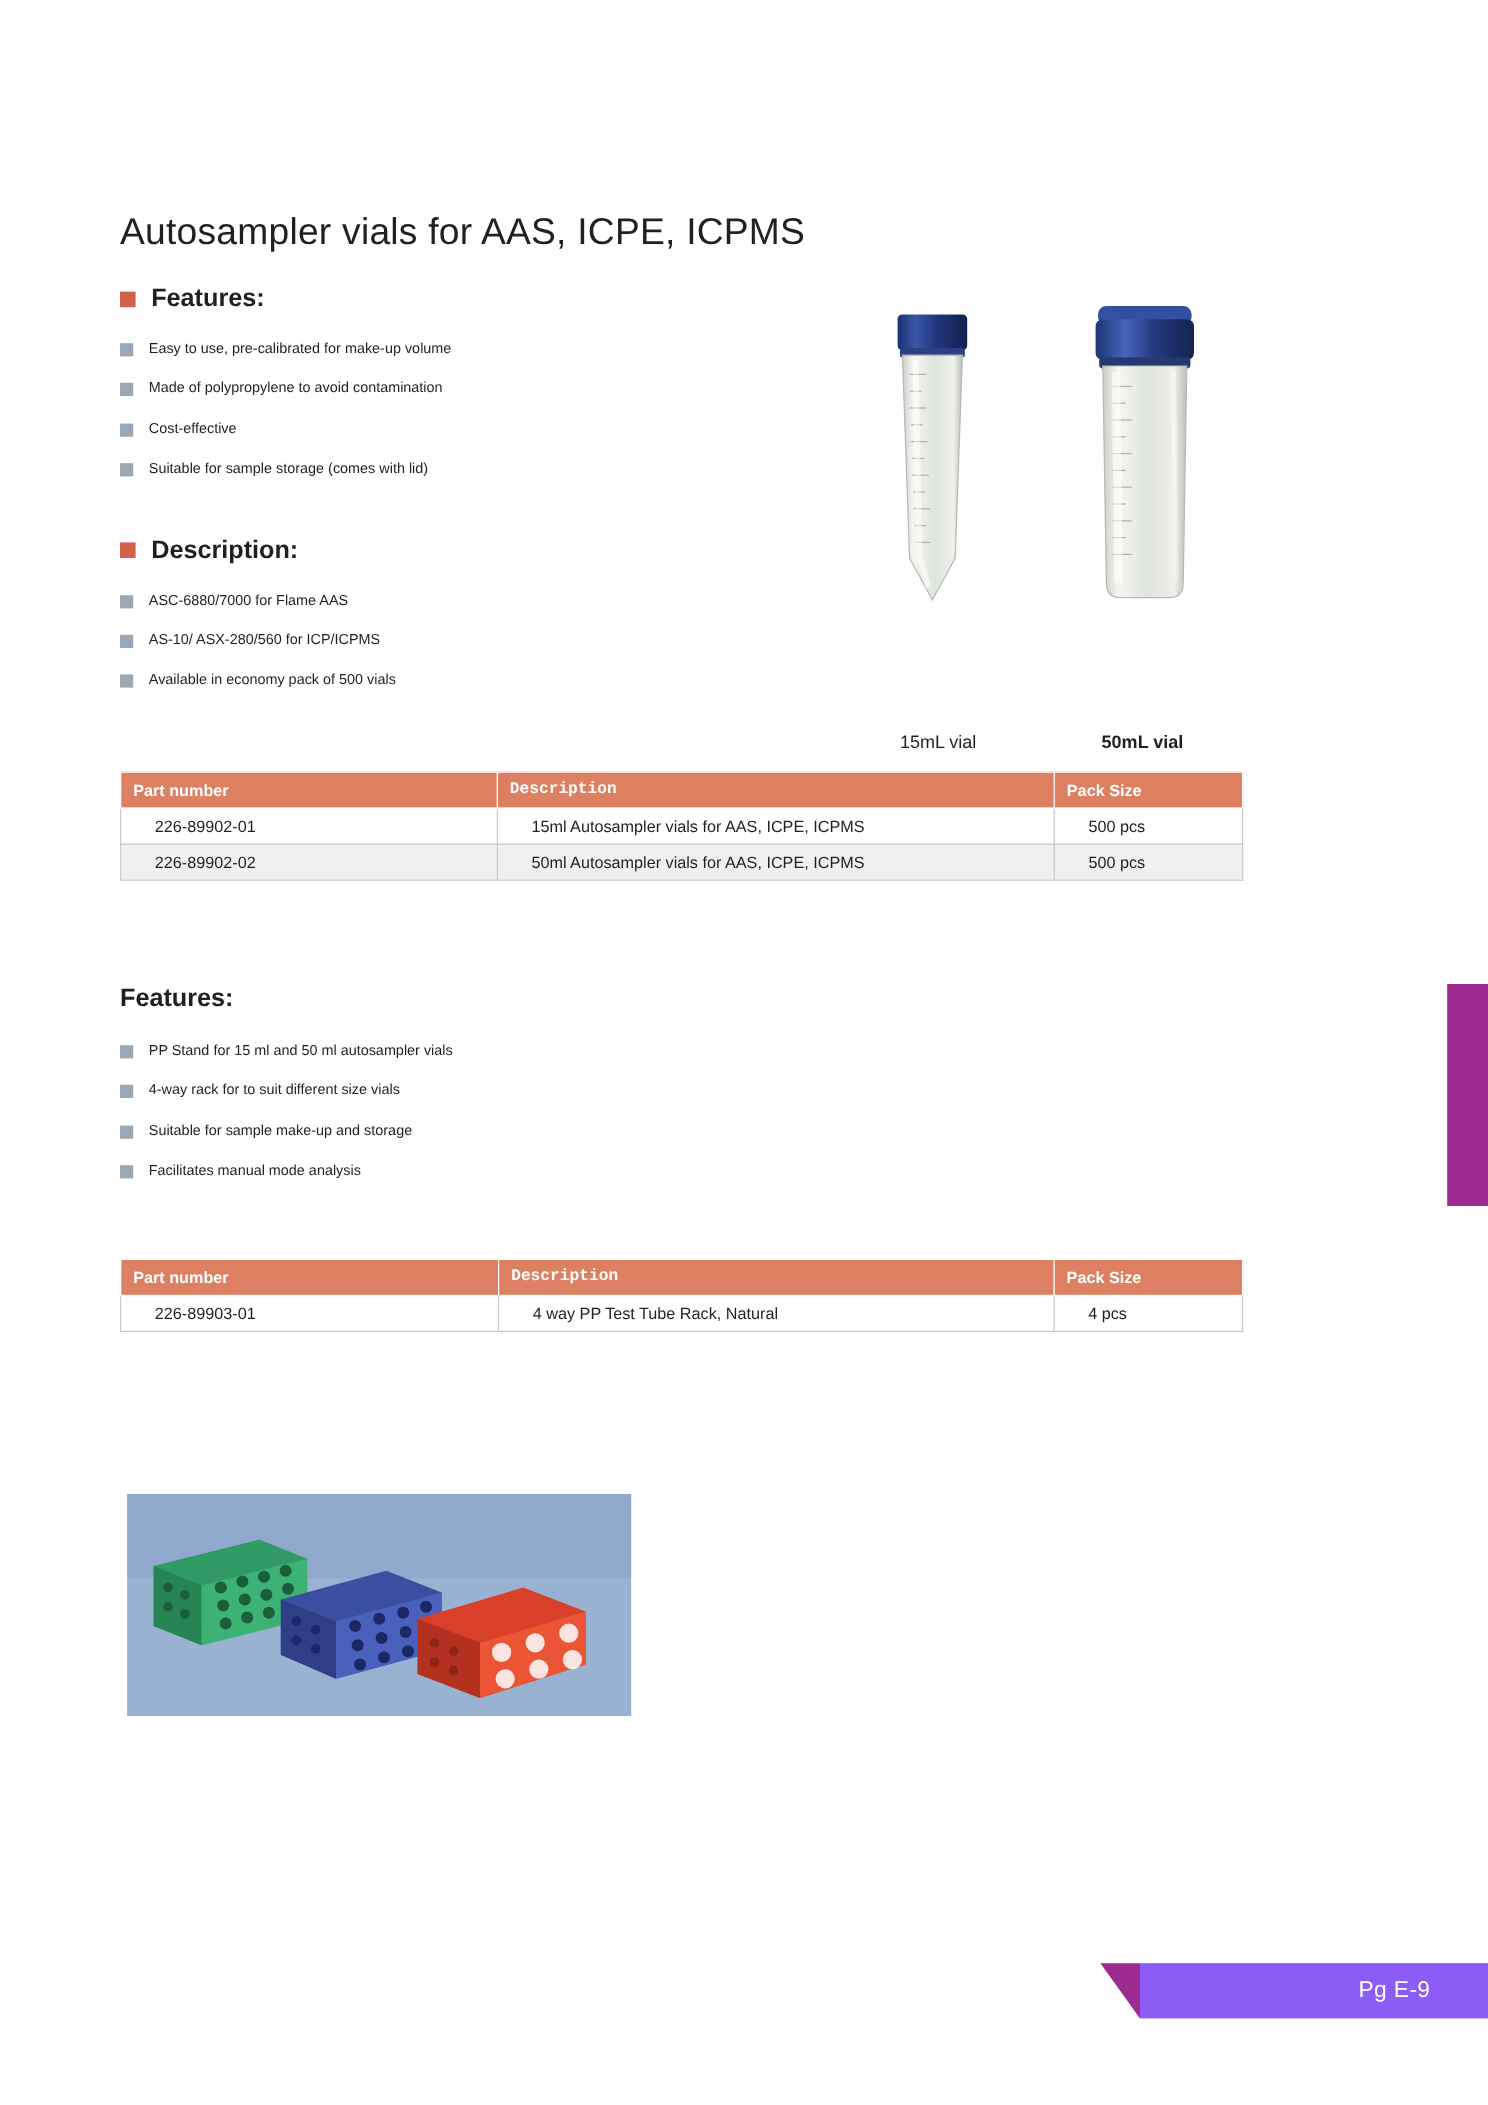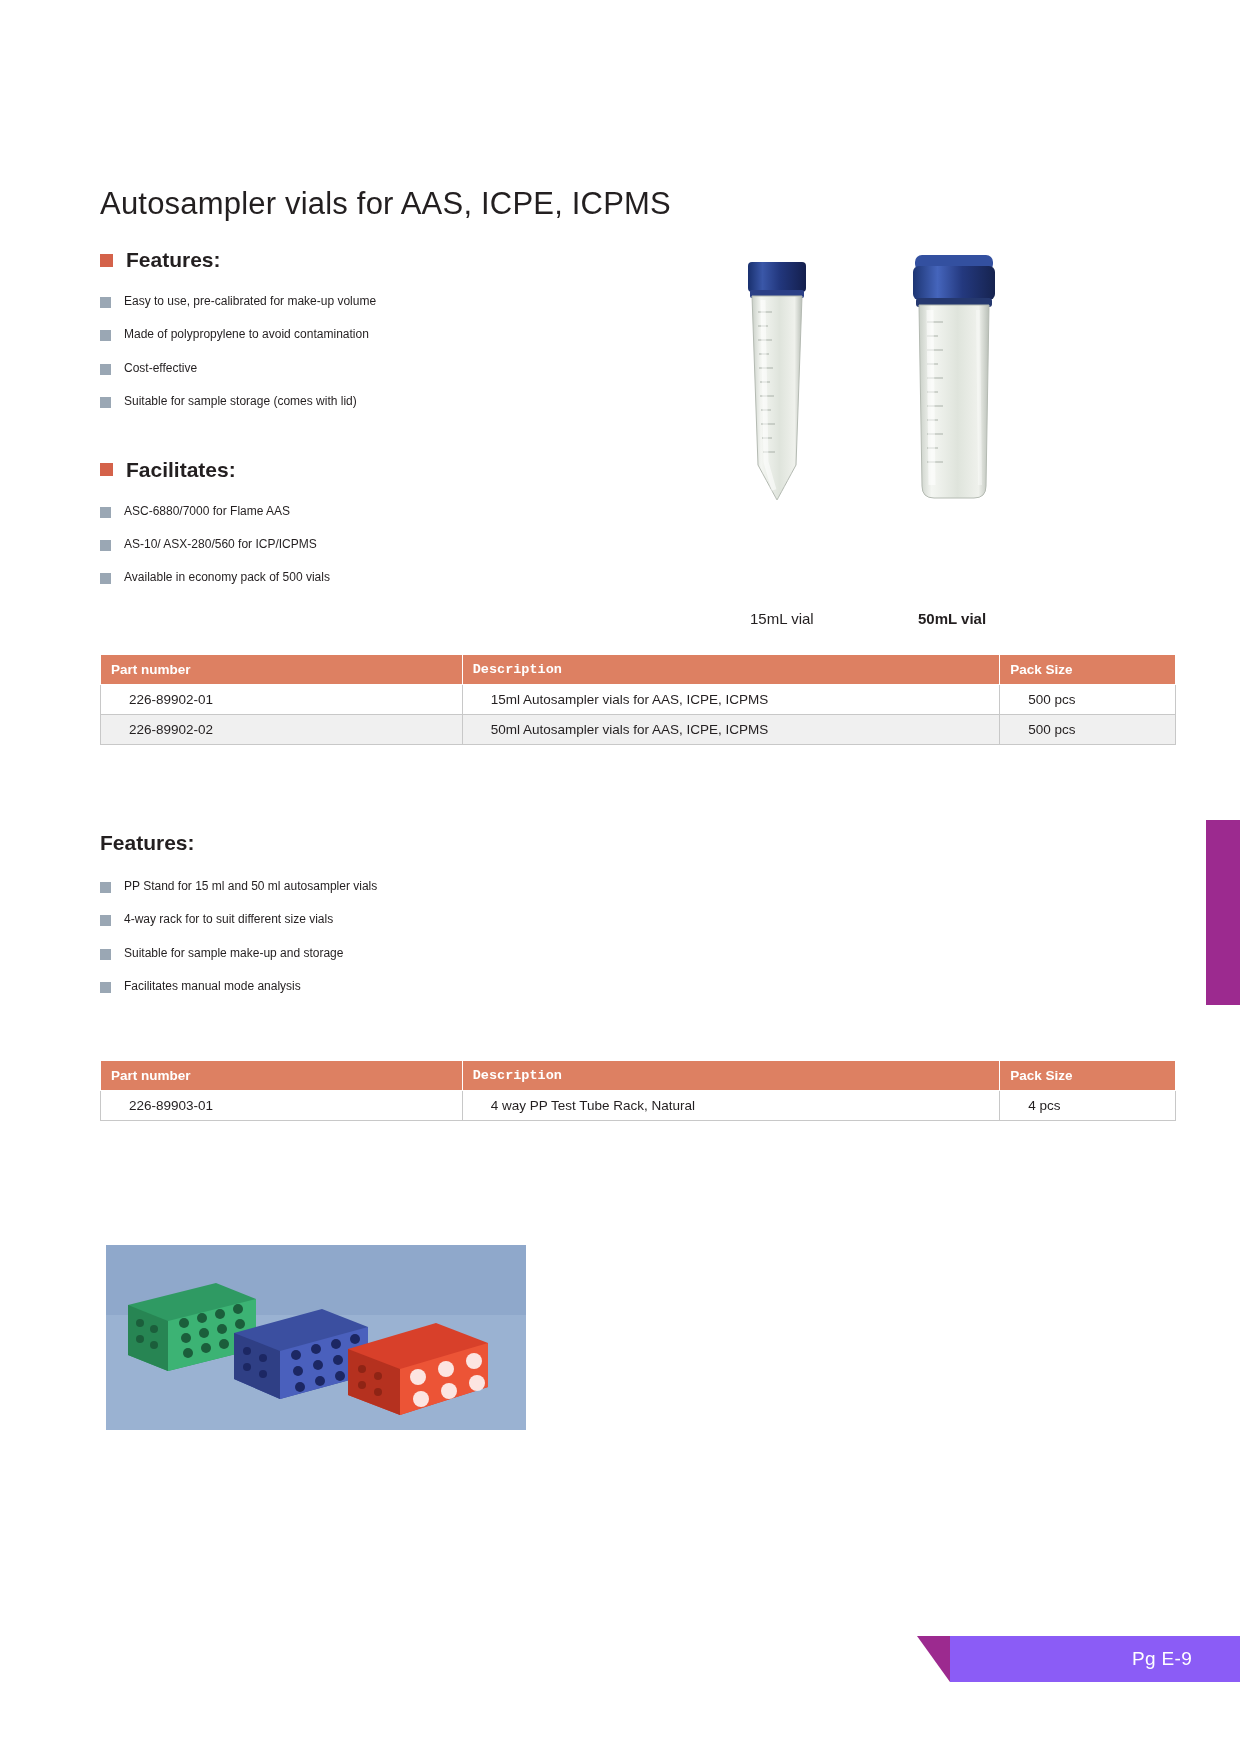--- a/index.html
+++ b/index.html
@@ -59,7 +59,7 @@
   .content {
     position: absolute;
     left: 100px;
-    top: 186px;
+    top: 175px;
     width: 1040px;
   }
 

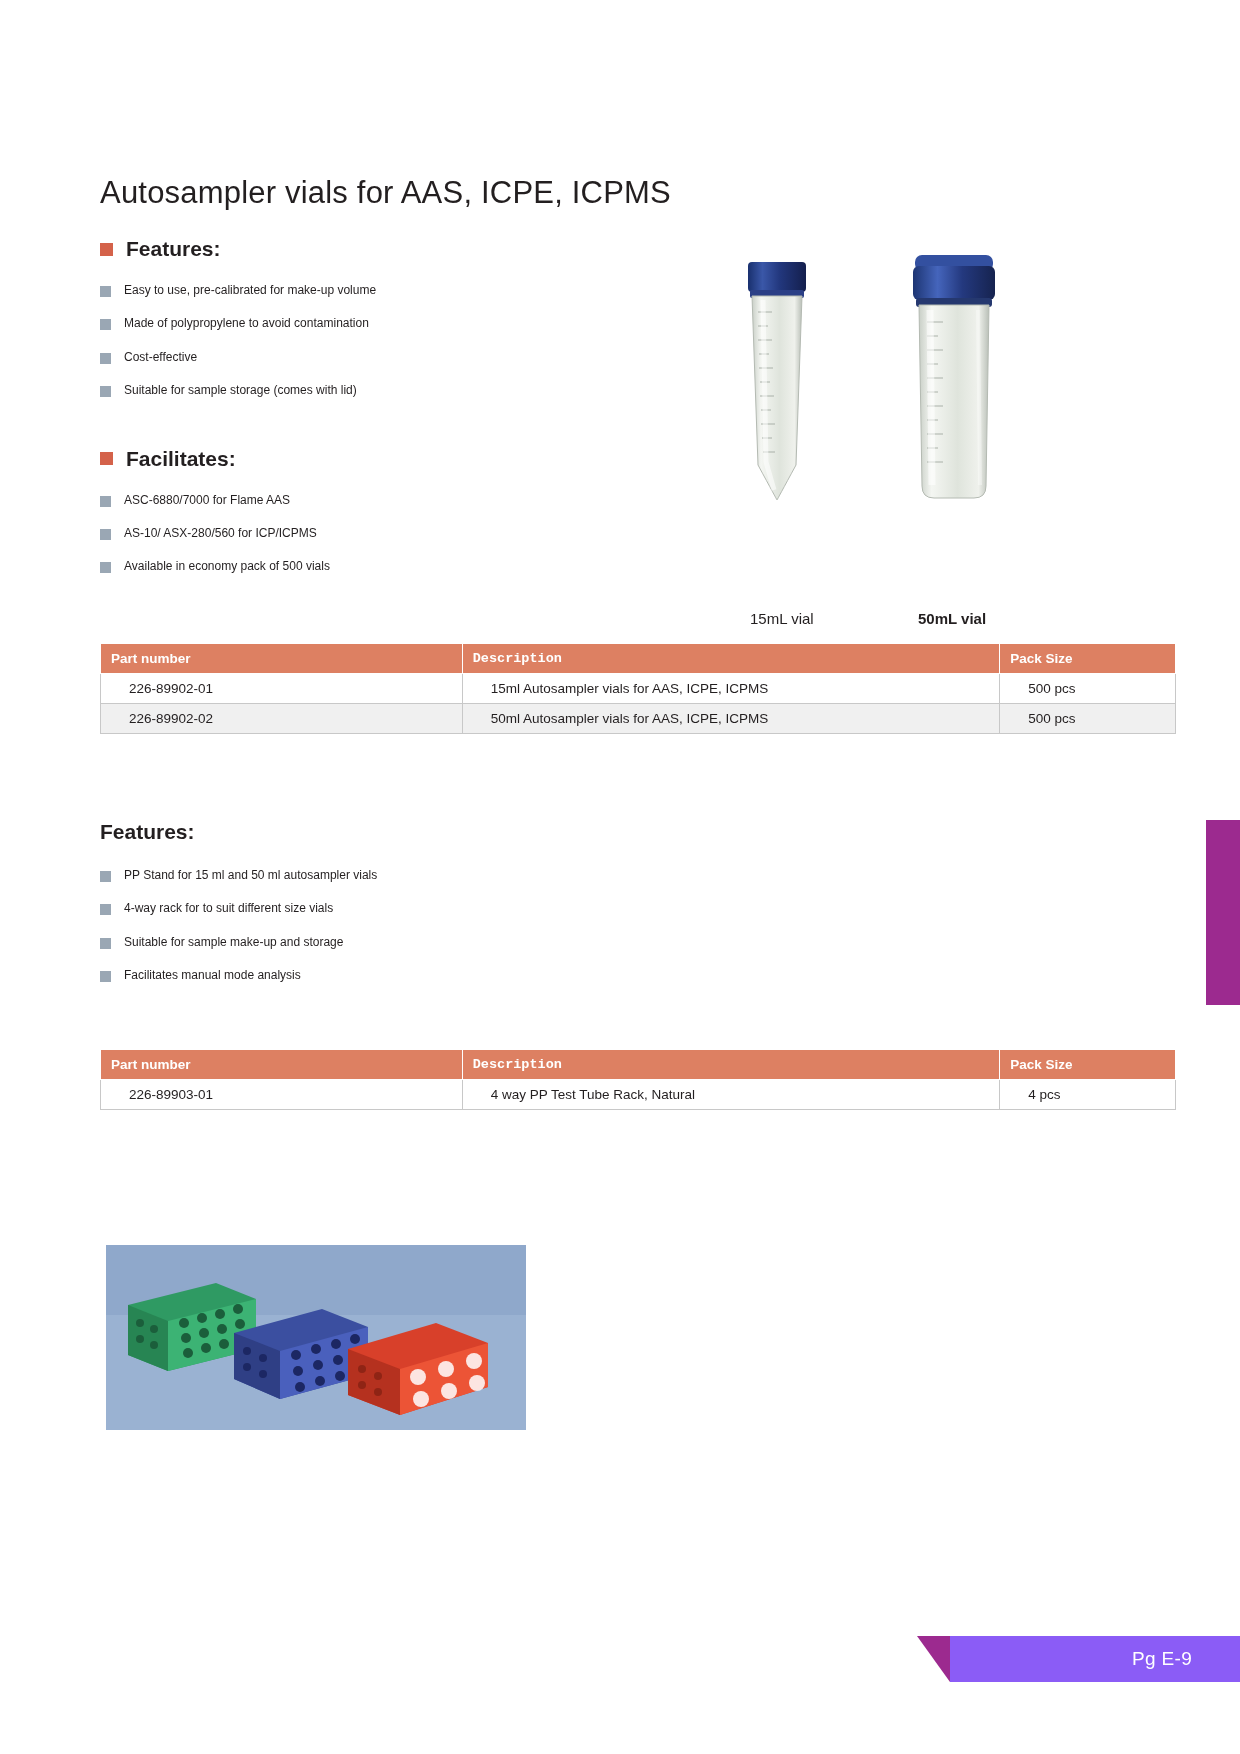--- a/index.html
+++ b/index.html
@@ -218,7 +218,7 @@
 
     <div class="feat-head">
       <span class="sq"></span>
-      <span class="txt">Facilitates:</span>
+      <span class="txt">Description:</span>
     </div>
 
     <ul class="bullets" style="width:640px;">

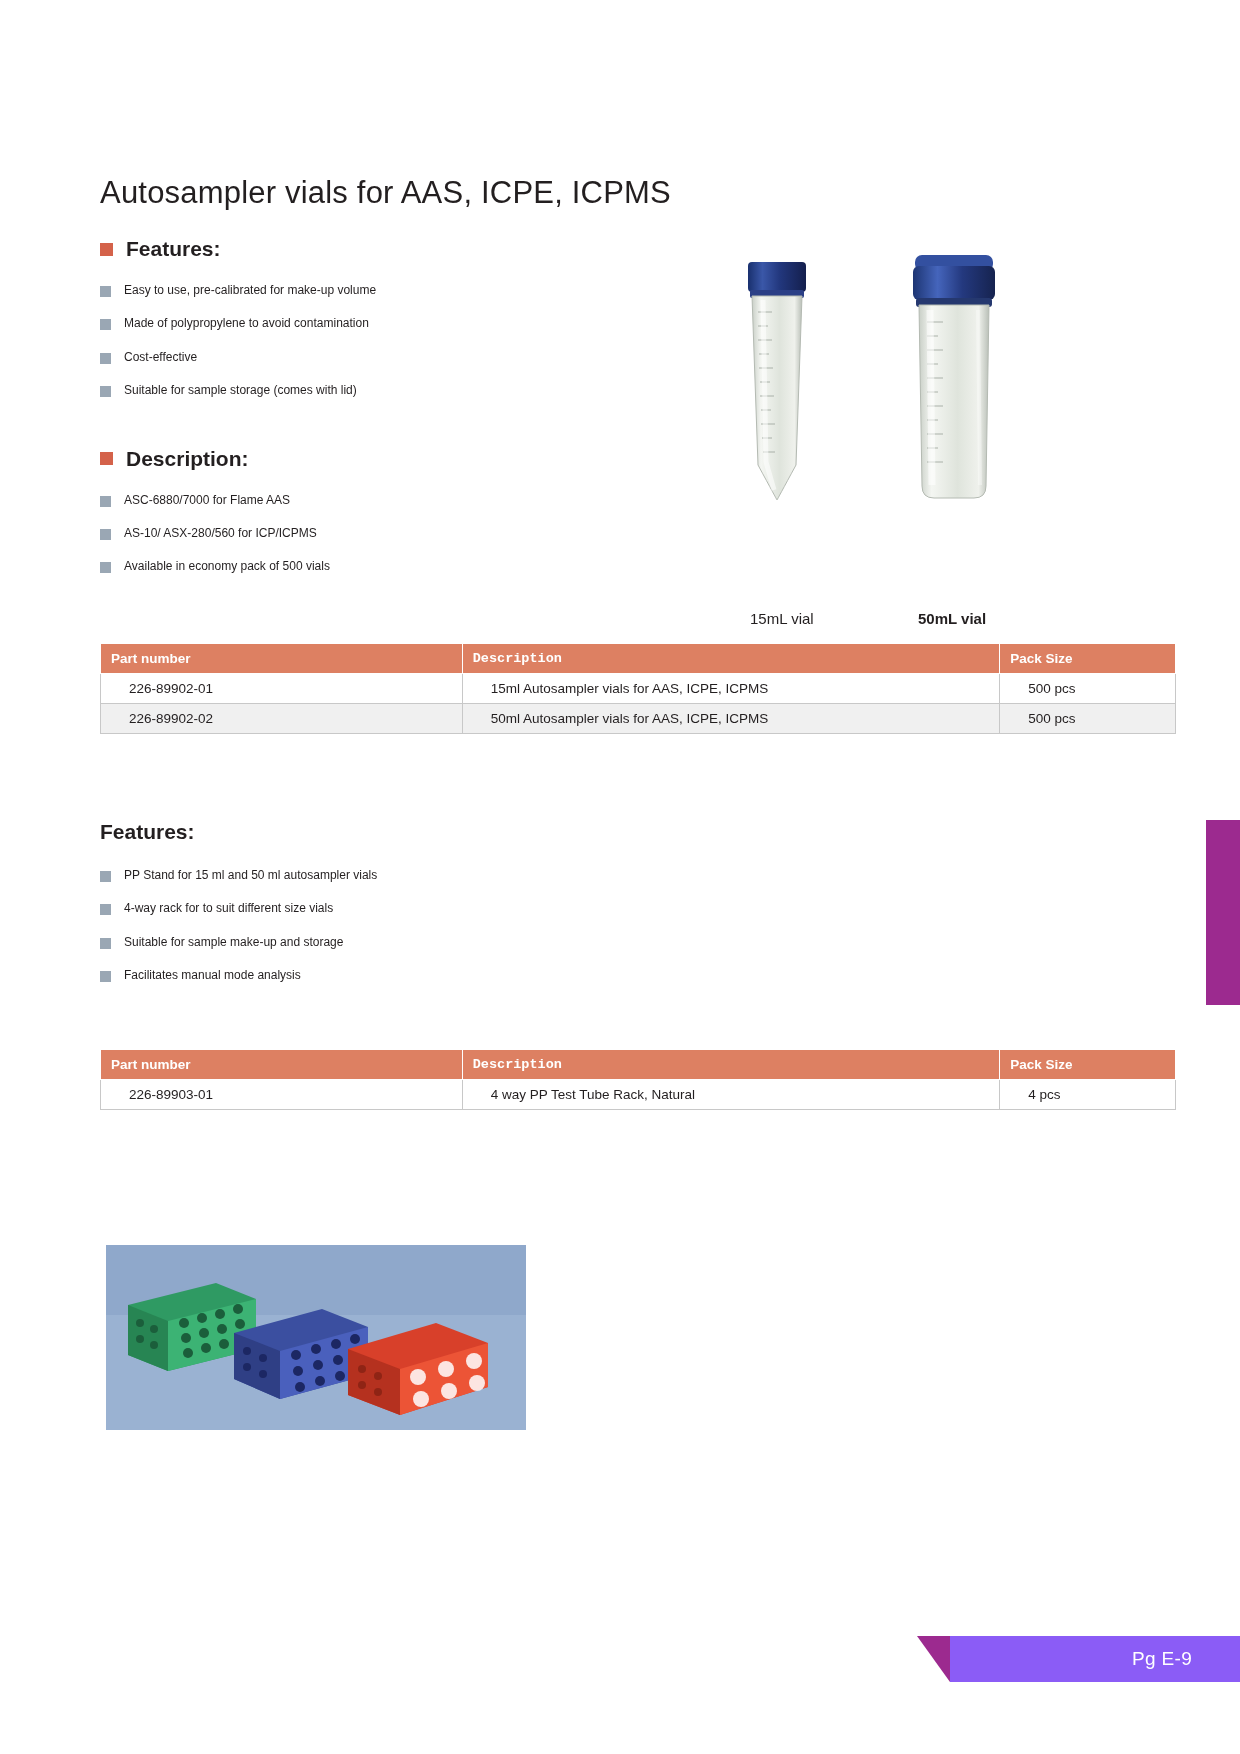--- a/index.html
+++ b/index.html
@@ -118,7 +118,7 @@
   
   table.parts {
     border-collapse: collapse;
-    width: 1076px;
+    width: 936px;
     margin-top: 4px;
     font-size: 13.5px;
   }

